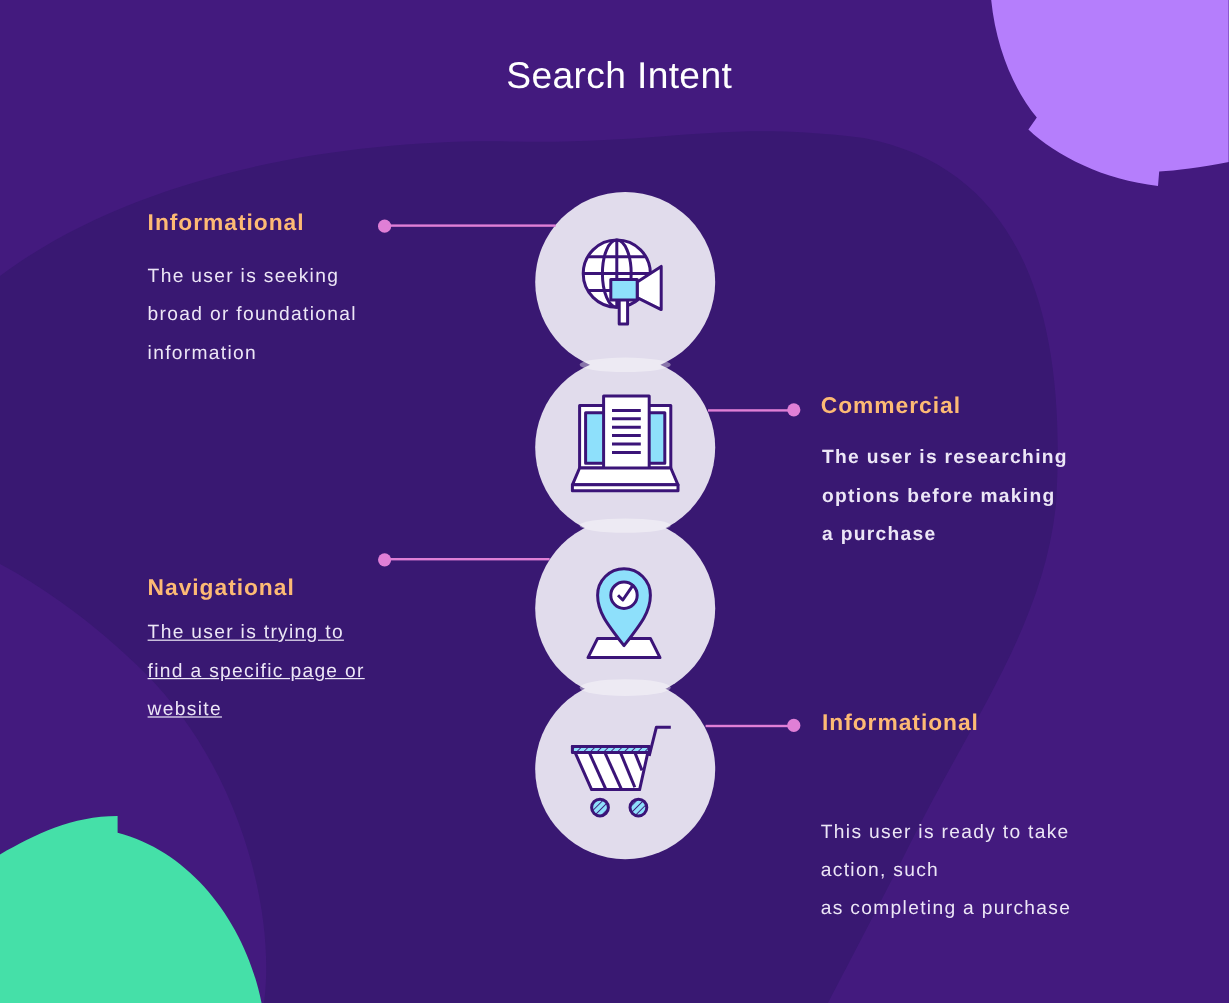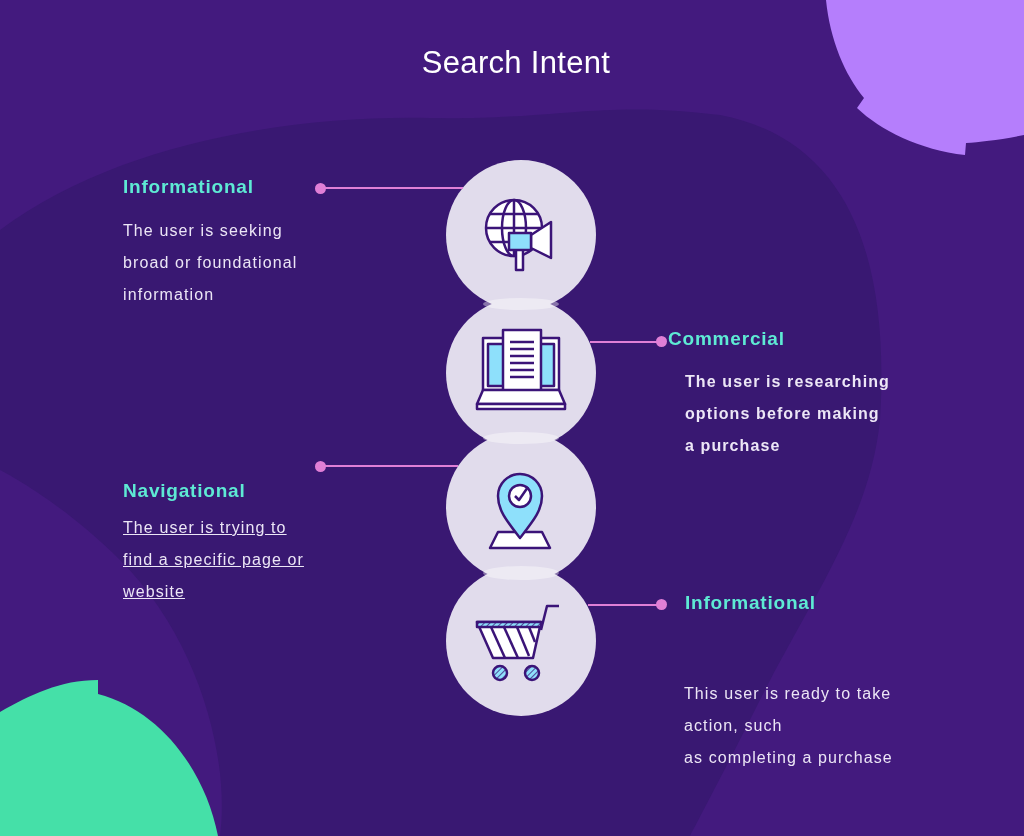--- a/index.html
+++ b/index.html
@@ -15,7 +15,7 @@
       text-align: center; color: #ffffff; font-size: 31px; letter-spacing: 0.3px;
     }
     .heading {
-      position: absolute; color: #5eead4; font-weight: bold; font-size: 19px; letter-spacing: 0.8px;
+      position: absolute; color: #fdba74; font-weight: bold; font-size: 19px; letter-spacing: 0.8px;
     }
     .desc {
       position: absolute; color: #ece6f6; font-size: 16px; line-height: 32px; letter-spacing: 1.1px;

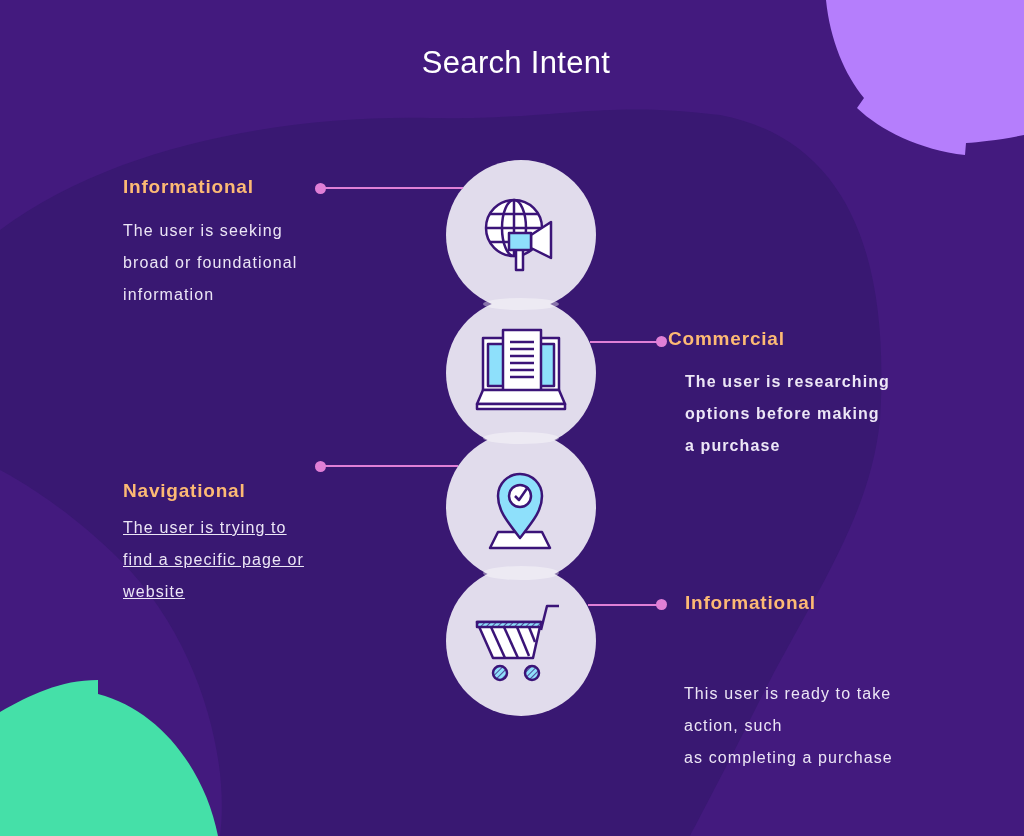--- a/index.html
+++ b/index.html
@@ -116,7 +116,7 @@
 
 <div class="connector" style="left:590px; top:341px; width:72px;"></div>
 <div class="dot" style="left:656px; top:336px;"></div>
-<div class="heading" style="left:668px; top:328px;">Commercial</div>
+<div class="heading" style="left:684px; top:328px;">Commercial</div>
 <div class="desc" style="left:685px; top:366px;font-weight:bold;">The user is researching
 options before making
 a purchase</div>

